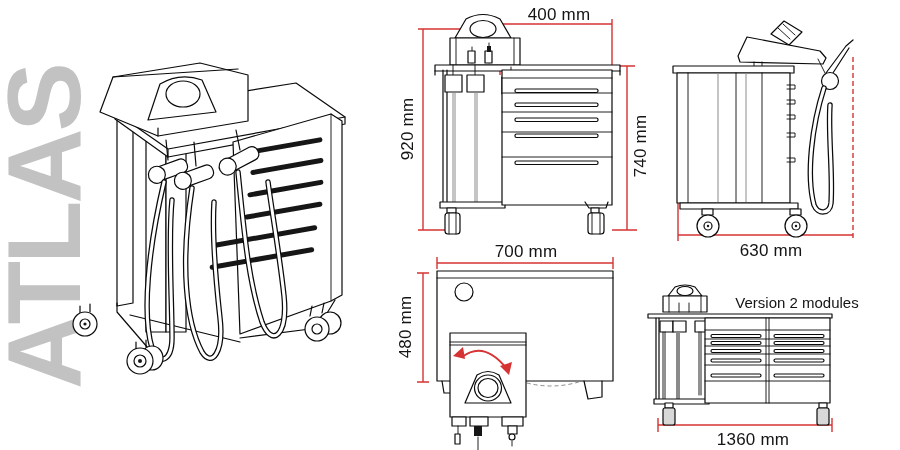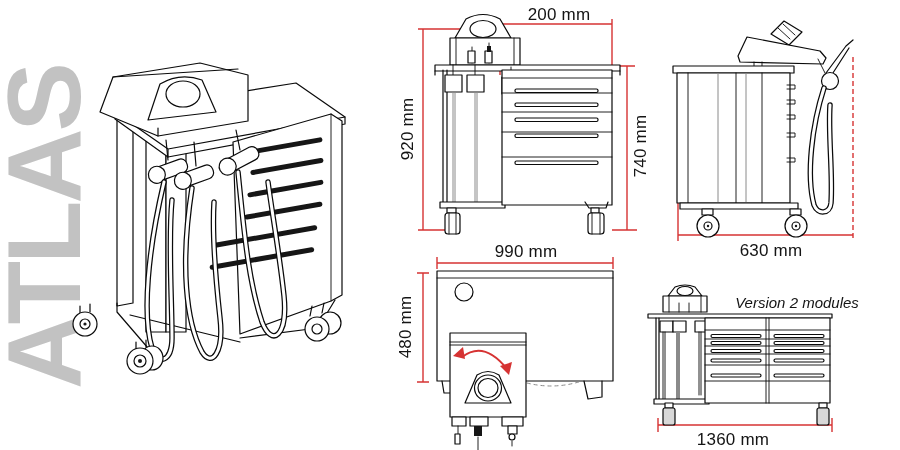--- a/index.html
+++ b/index.html
@@ -267,7 +267,7 @@
     </g>
   </svg>
 
-  <div class="dim-label" style="left:559px;top:15px">200 mm</div>
+  <div class="dim-label" style="left:559px;top:15px">400 mm</div>
   <div class="dim-label rot" style="left:408px;top:129px">920 mm</div>
   <div class="dim-label rot" style="left:641px;top:146px">740 mm</div>
   <div class="dim-label" style="left:771px;top:251px">630 mm</div>

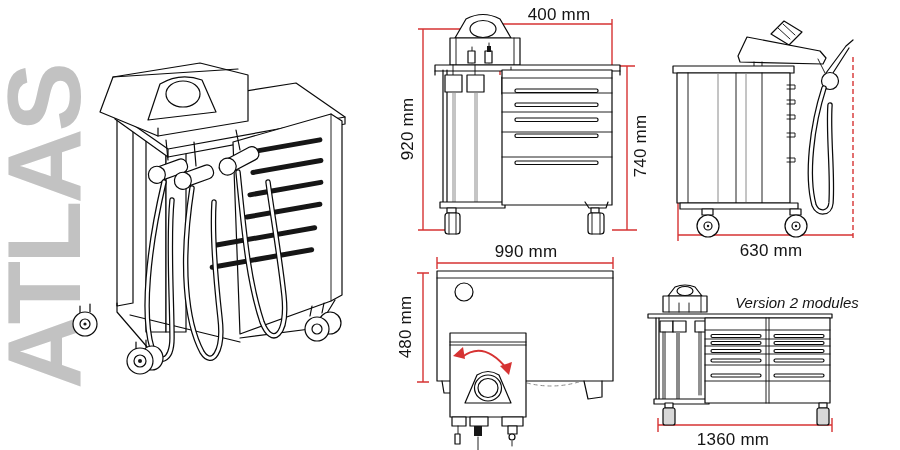--- a/index.html
+++ b/index.html
@@ -271,7 +271,7 @@
   <div class="dim-label rot" style="left:408px;top:129px">920 mm</div>
   <div class="dim-label rot" style="left:641px;top:146px">740 mm</div>
   <div class="dim-label" style="left:771px;top:251px">630 mm</div>
-  <div class="dim-label" style="left:526px;top:252px">990 mm</div>
+  <div class="dim-label" style="left:526px;top:252px">700 mm</div>
   <div class="dim-label rot" style="left:406px;top:327px">480 mm</div>
   <div class="dim-label" style="left:733px;top:440px">1360 mm</div>
   <div class="caption" style="left:797px;top:302px">Version 2 modules</div>

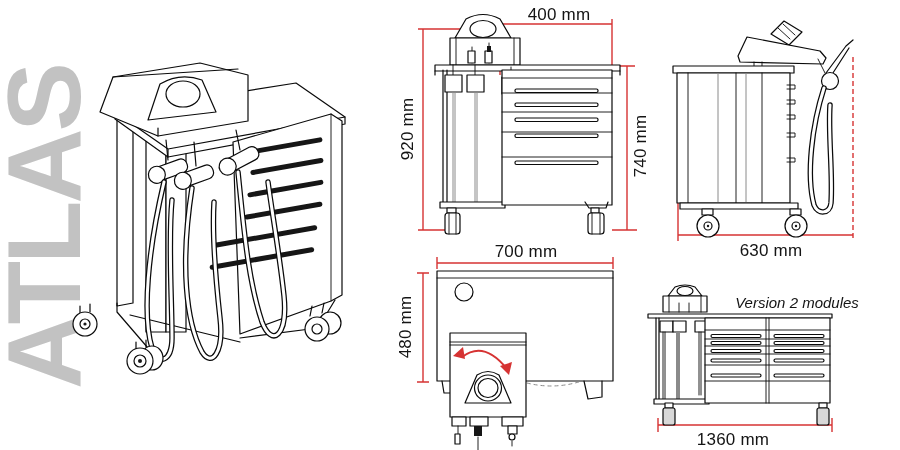--- a/index.html
+++ b/index.html
@@ -21,7 +21,7 @@
   .dim-label{position:absolute;transform:translate(-50%,-50%);font-size:17px;color:#141414;
              white-space:nowrap;letter-spacing:0.2px;}
   .dim-label.rot{transform:translate(-50%,-50%) rotate(-90deg);}
-  .caption{position:absolute;transform:translate(-50%,-50%);font-size:15px;color:#141414;white-space:nowrap;font-style:italic;}
+  .caption{position:absolute;transform:translate(-50%,-50%);font-size:15px;color:#141414;white-space:nowrap;}
   #watermark{position:absolute;left:44px;top:227px;transform:translate(-50%,-50%) rotate(-90deg);
              transform-origin:center;font-weight:bold;font-size:104px;letter-spacing:-3px;
              color:var(--watermark-gray,#c2c2c2);line-height:1;white-space:nowrap;}

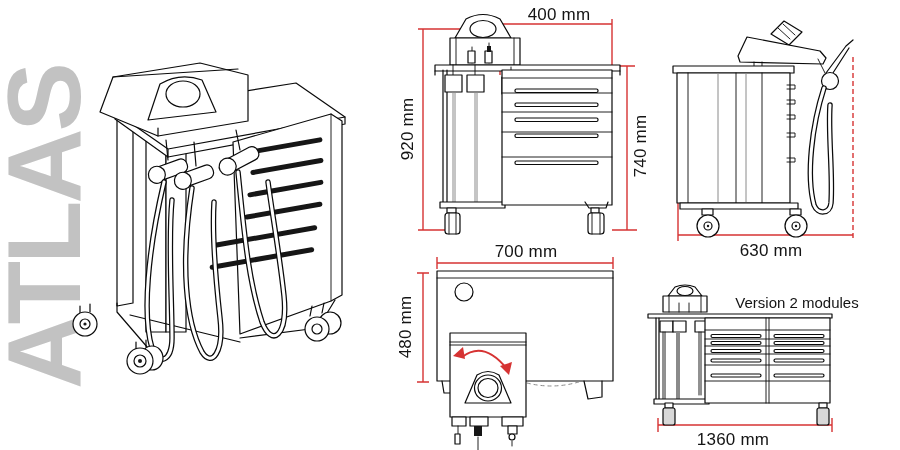--- a/index.html
+++ b/index.html
@@ -273,7 +273,7 @@
   <div class="dim-label" style="left:771px;top:251px">630 mm</div>
   <div class="dim-label" style="left:526px;top:252px">700 mm</div>
   <div class="dim-label rot" style="left:406px;top:327px">480 mm</div>
-  <div class="dim-label" style="left:733px;top:440px">1360 mm</div>
+  <div class="dim-label" style="left:753px;top:440px">1360 mm</div>
   <div class="caption" style="left:797px;top:302px">Version 2 modules</div>
 
 </div>

